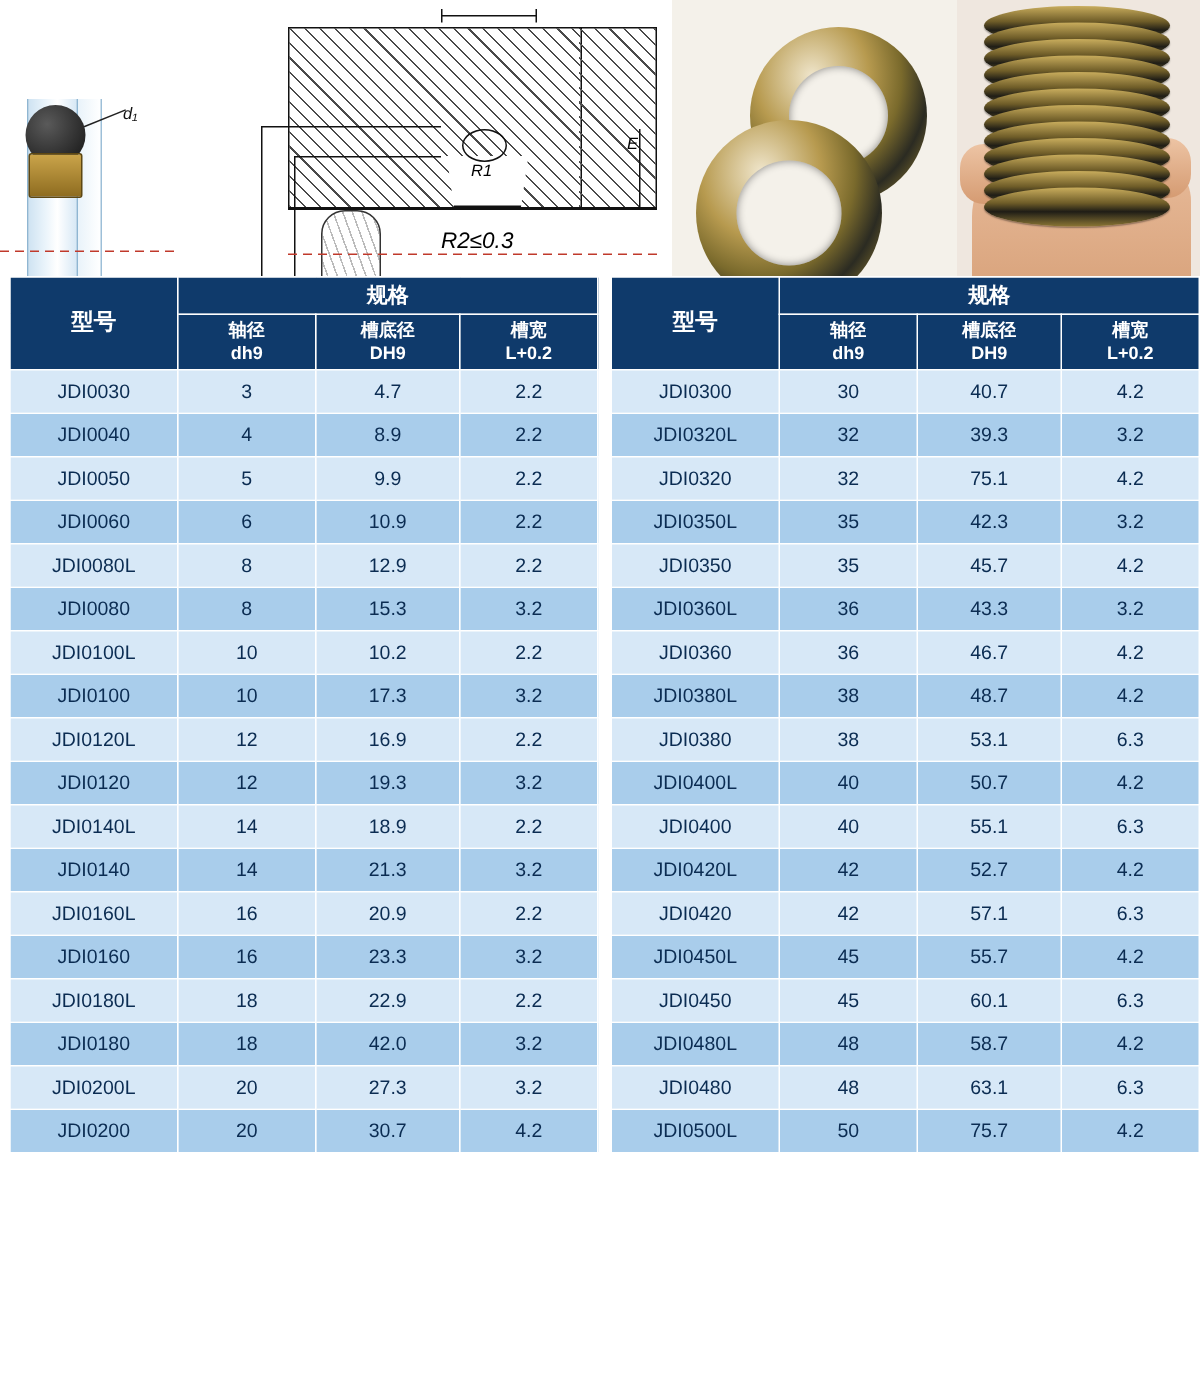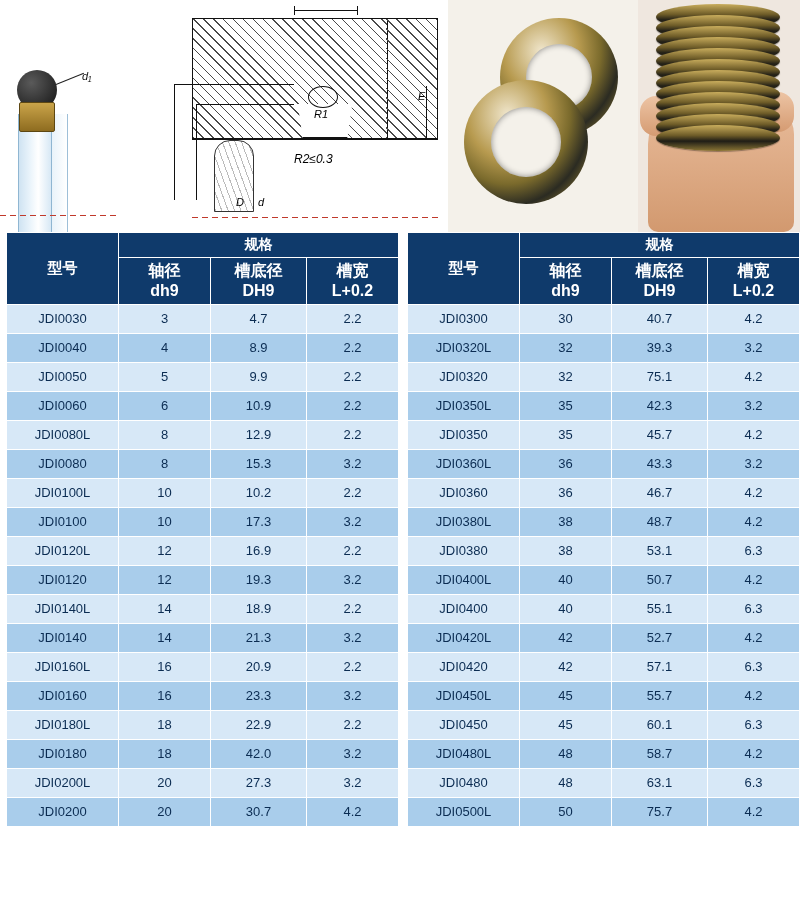--- a/index.html
+++ b/index.html
@@ -20,7 +20,7 @@
   .top-band {
     position: relative;
     width: 800px;
-    height: 232px;
+    height: 184px;
     display: flex;
     align-items: stretch;
     background: #fff;

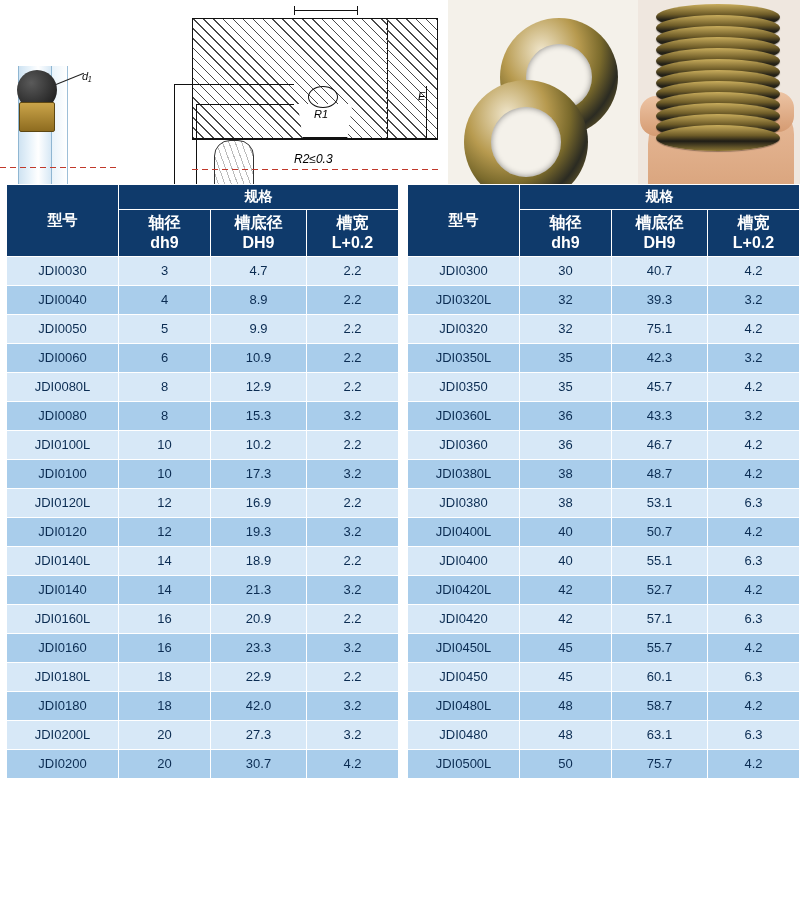--- a/index.html
+++ b/index.html
@@ -124,7 +124,7 @@
   .lbl-d { position: absolute; left: 140px; top: 196px; font-size: 11px; font-style: italic; }
   .lbl-E { position: absolute; left: 300px; top: 90px; font-size: 11px; font-style: italic; }
   .lbl-R1 { position: absolute; left: 196px; top: 90px; font-size: 11px; font-style: italic; margin-top: 18px; }
-  .lbl-R2 { position: absolute; left: 176px; top: 152px; font-size: 12px; font-style: italic; }
+  .lbl-R2 { position: absolute; left: 176px; top: 152px; font-size: 15px; font-style: italic; }
   .r1-circle {
     position: absolute; left: 190px; top: 86px; width: 30px; height: 22px;
     border: 1px solid #111; border-radius: 50%;

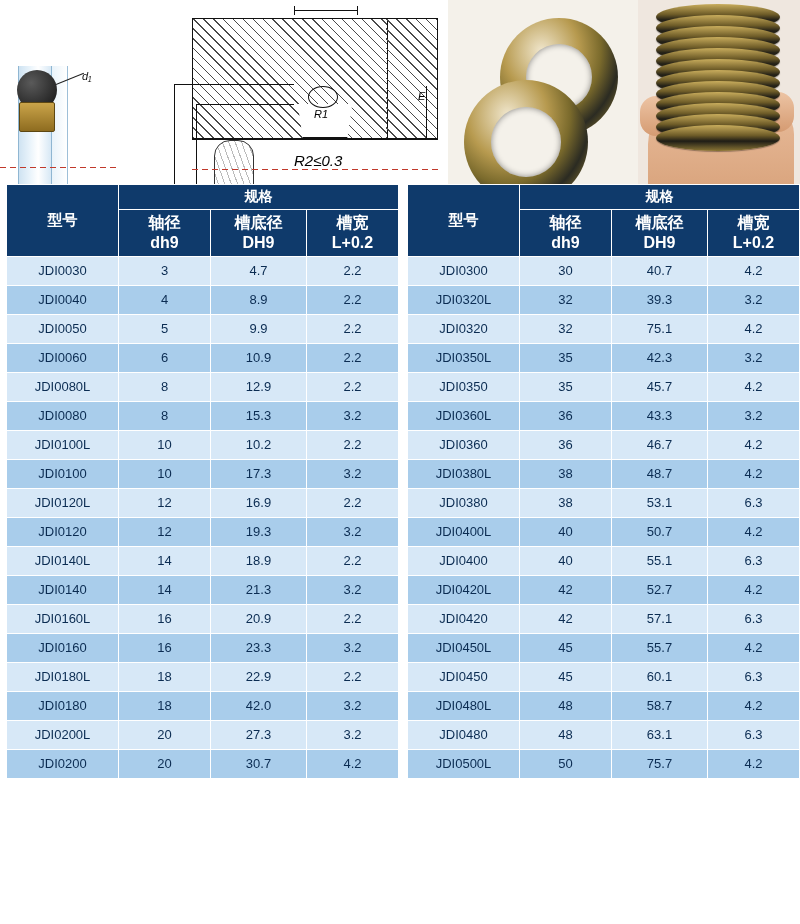--- a/index.html
+++ b/index.html
@@ -195,7 +195,7 @@
   }
   thead th.model { font-size: 15px; }
   thead th.spec { font-size: 14px; }
-  thead th.sub { font-size: 16px; }
+  thead th.sub { font-size: 12px; }
   tbody td {
     border: 1px solid #ffffff;
     text-align: center;

